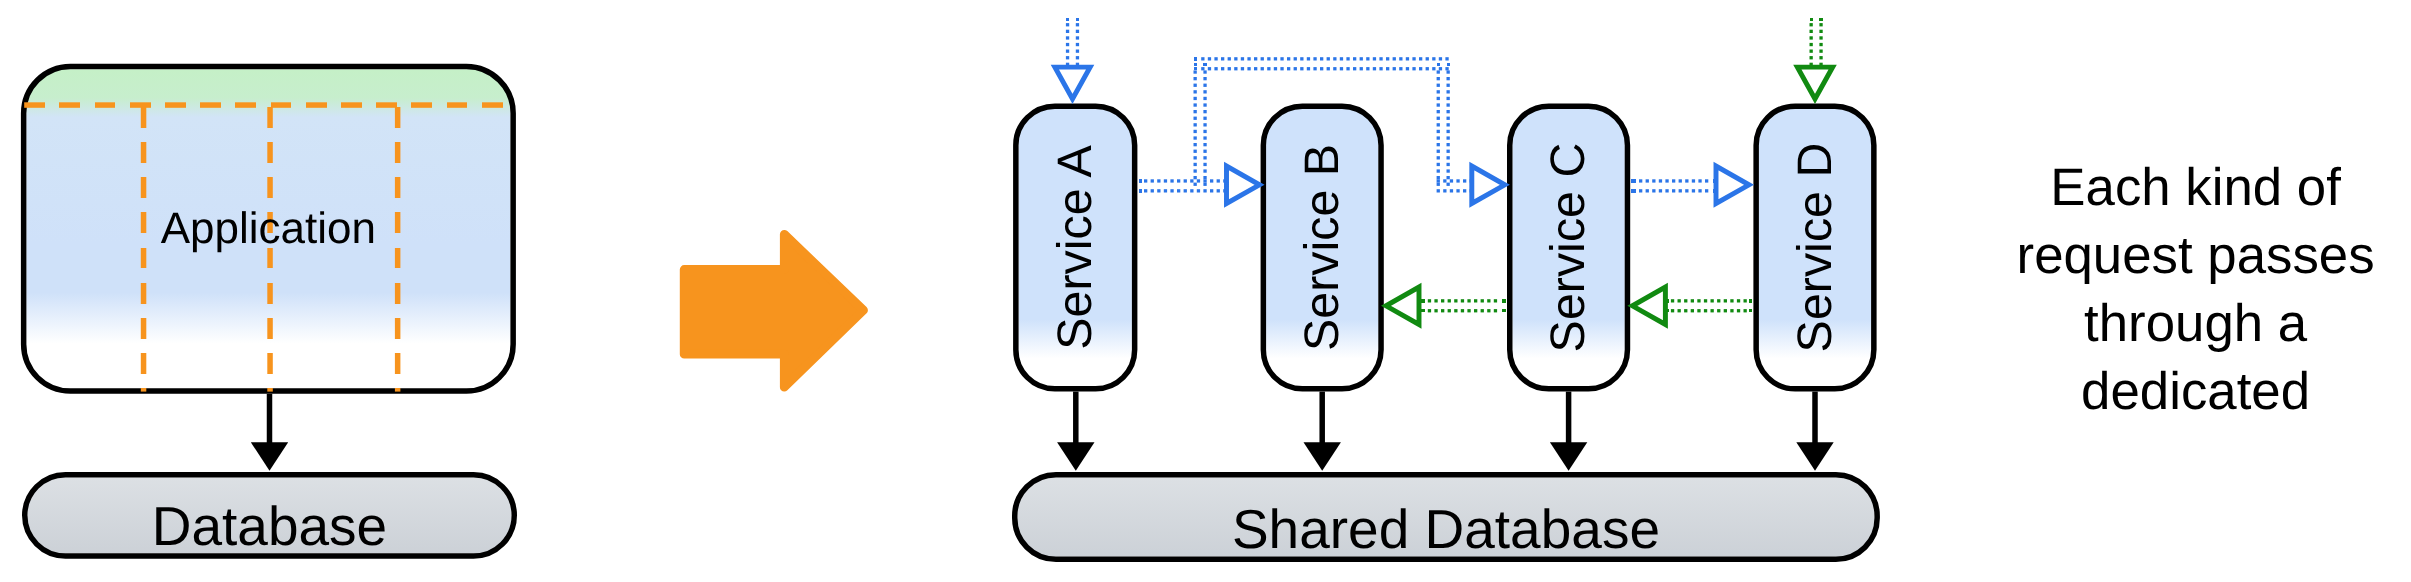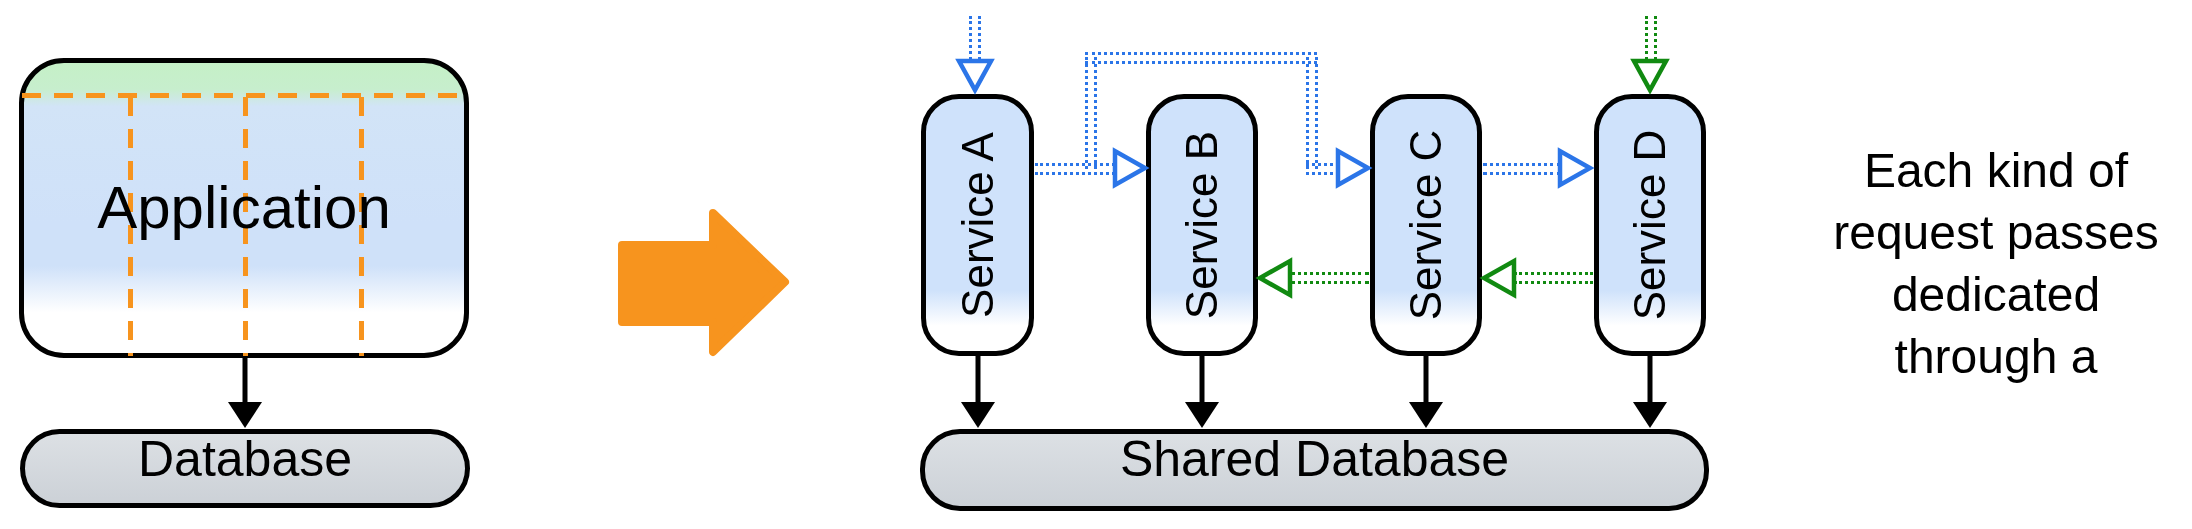--- a/index.html
+++ b/index.html
@@ -19,7 +19,7 @@
   }
   .app-label-wrap{left:19px;top:58px;width:450px;height:300px;
     display:flex;align-items:center;justify-content:center;}
-  .big-label{font-size:60px;line-height:1;white-space:nowrap;}
+  .big-label{font-size:40px;line-height:1;white-space:nowrap;}
 
   .dash-h{
     left:22px;top:93px;width:444px;height:5px;

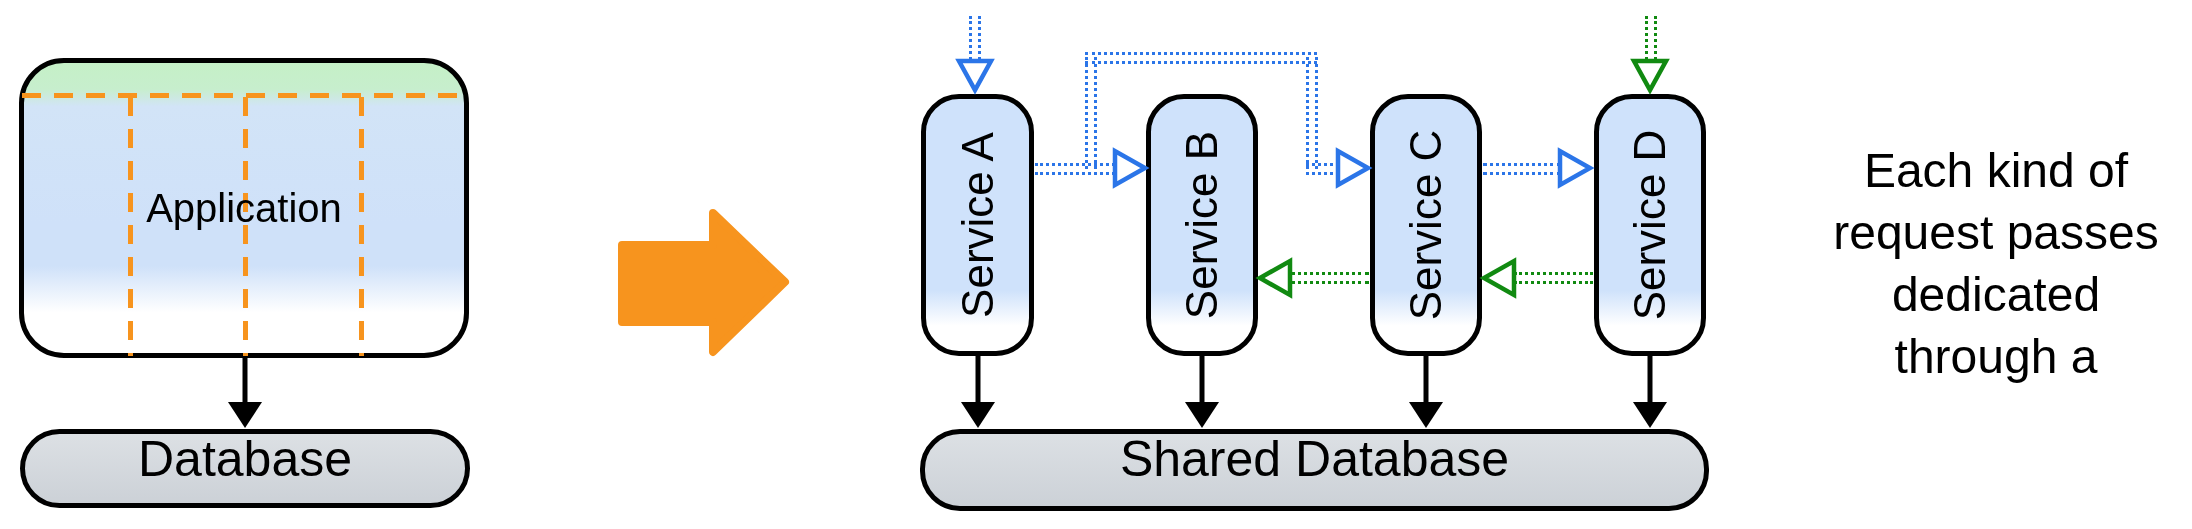--- a/index.html
+++ b/index.html
@@ -151,8 +151,8 @@
   <div class="abs annotation">
     <div>Each kind of</div>
     <div>request passes</div>
+    <div>through a</div>
     <div>dedicated</div>
-    <div>through a</div>
   </div>
 
 </div>

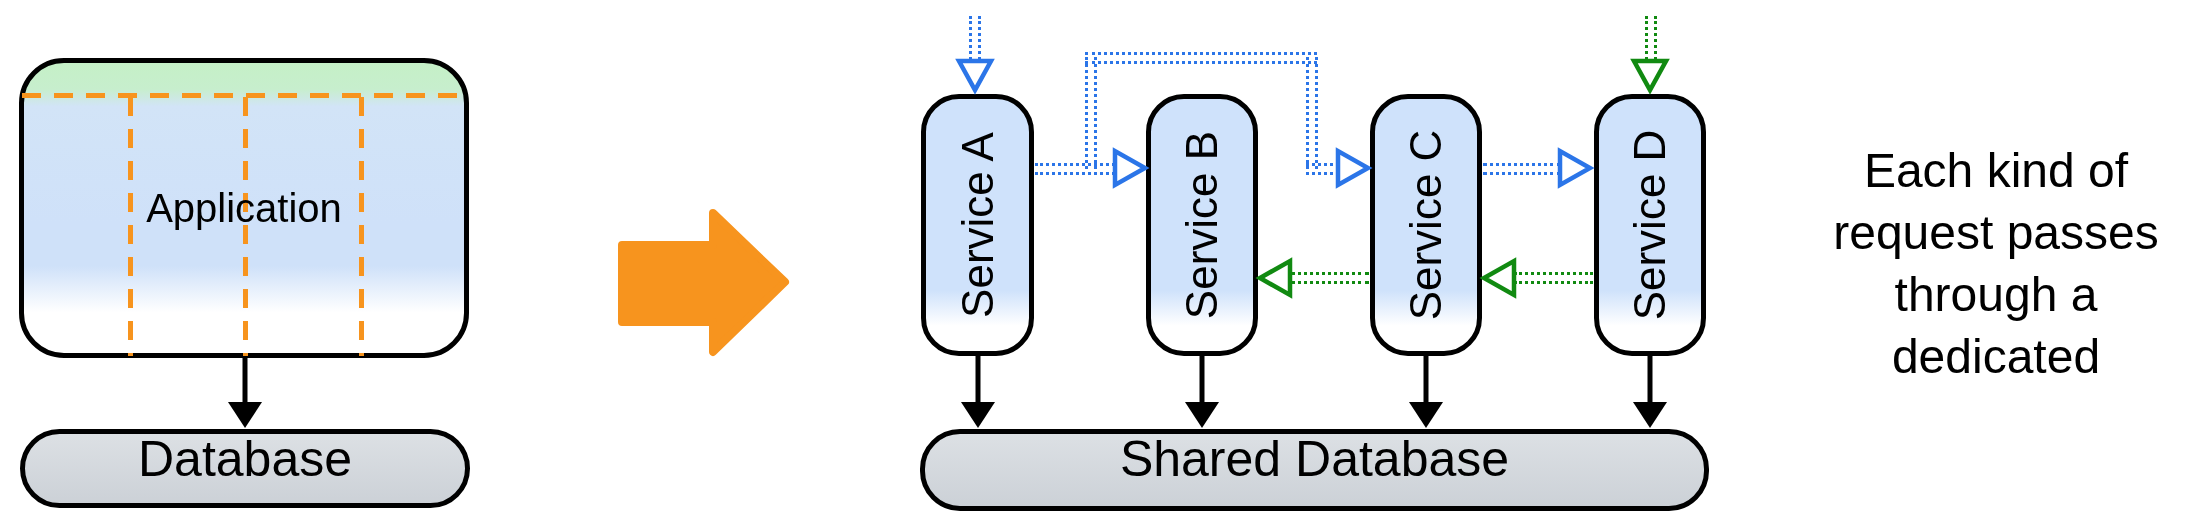--- a/index.html
+++ b/index.html
@@ -34,7 +34,7 @@
   .pill{
     box-sizing:border-box;border:5px solid #000;border-radius:40px;
     background:linear-gradient(180deg,#dce0e4,#ccd1d7);
-    display:flex;align-items:flex-start;justify-content:center;
+    display:flex;align-items:flex-end;justify-content:center;
   }
   .db-pill{left:20px;top:429px;width:450px;height:79px;}
   .shared-db-pill{left:920px;top:429px;width:789px;height:82px;}

